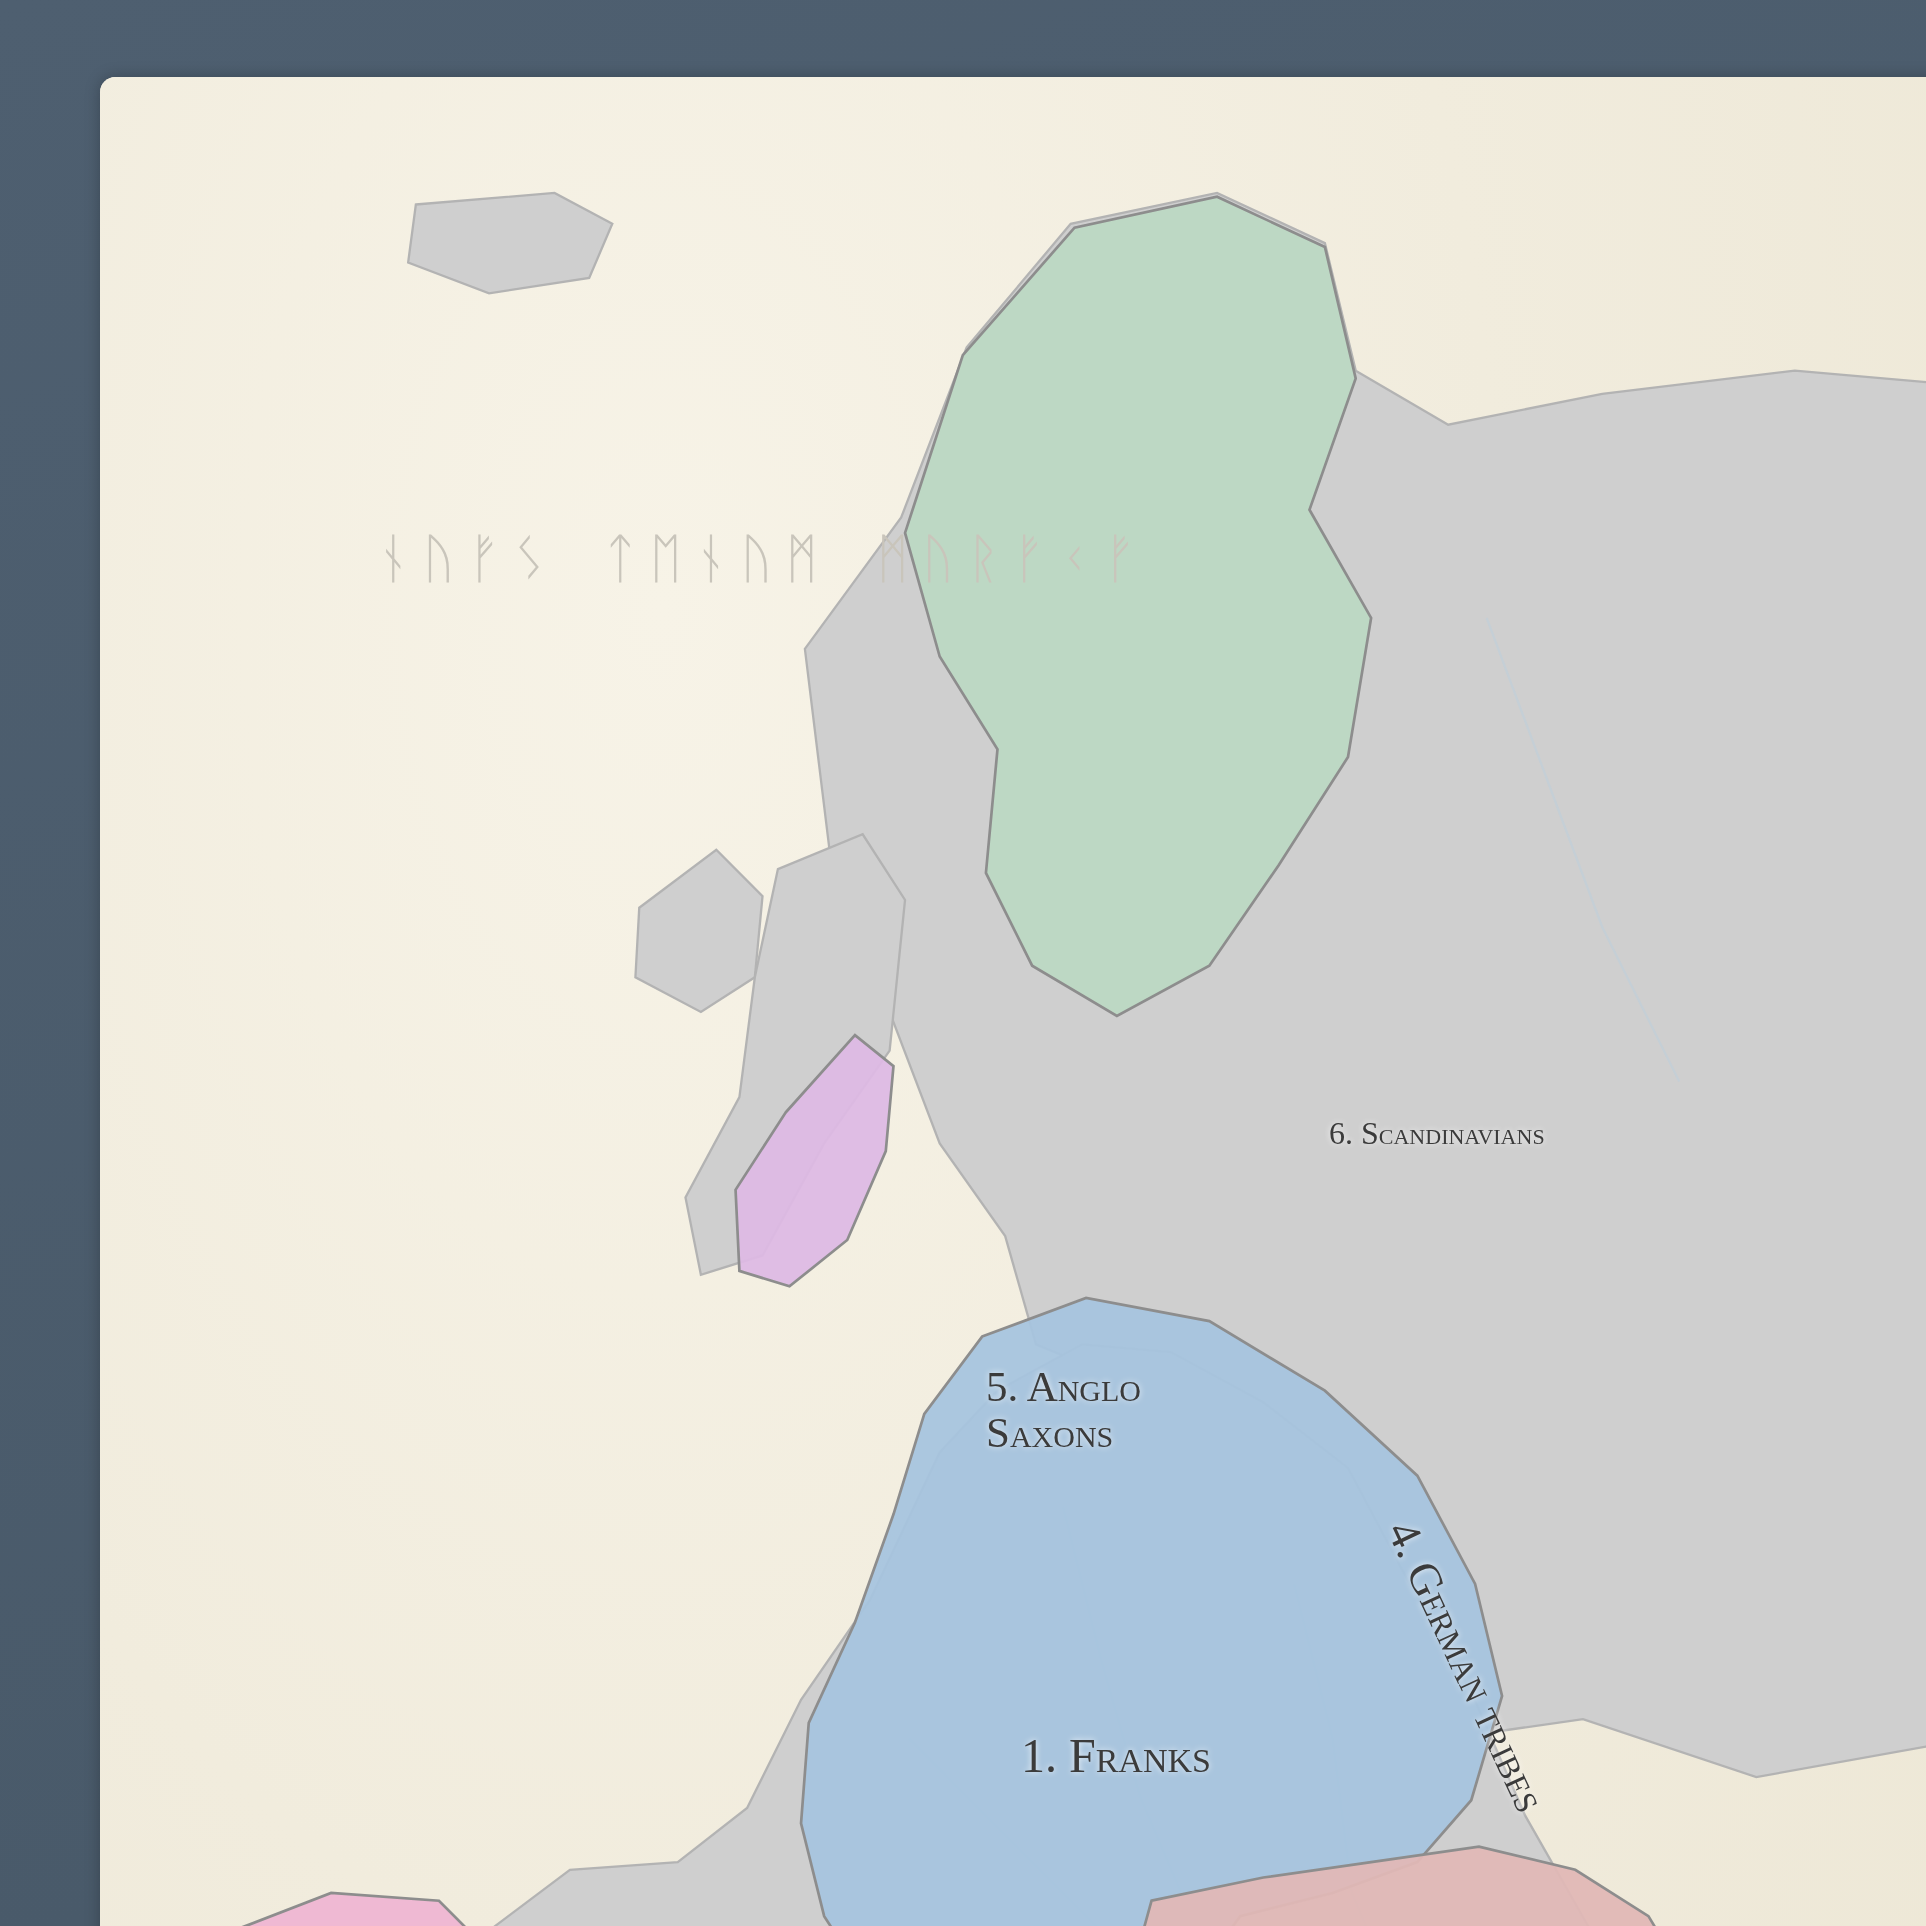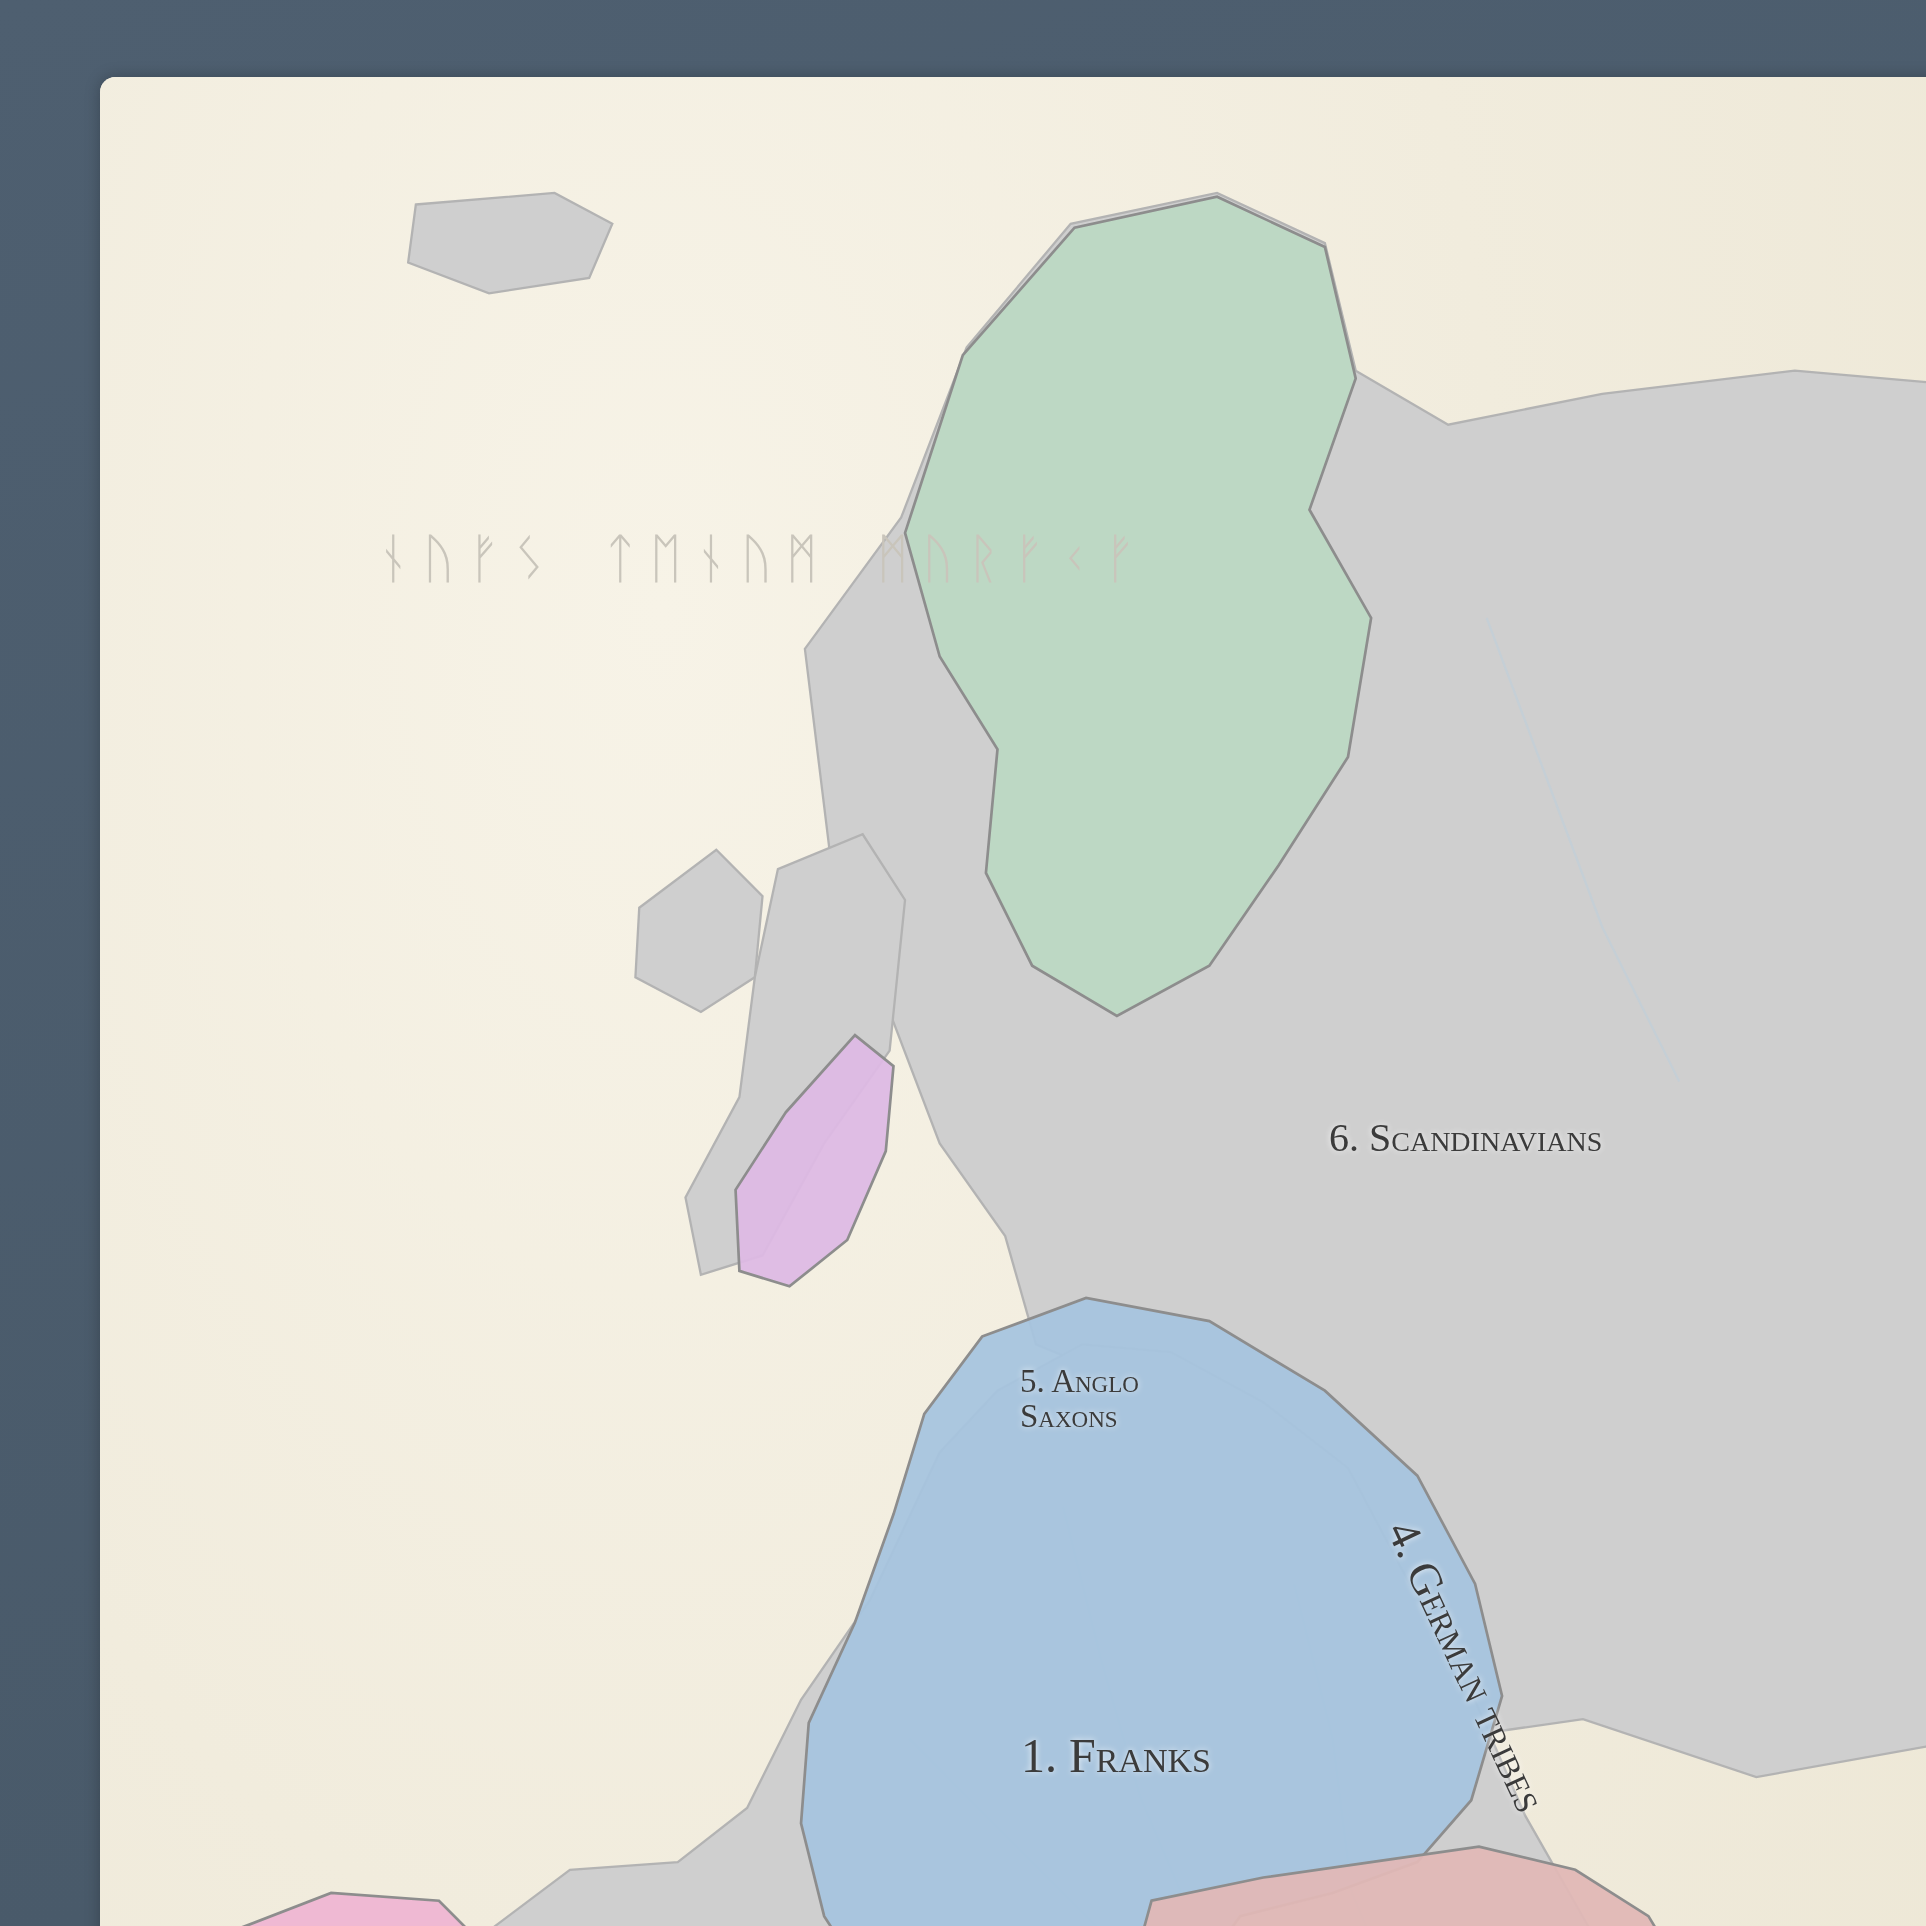--- a/index.html
+++ b/index.html
@@ -75,7 +75,7 @@
   .lbl-franks      { left: 921px; top: 1610px; font-size: 48px; margin-top: 44px; }
   .lbl-german      { left: 1321px; top: 1437px; font-size: 45px; transform: rotate(65deg); transform-origin: left top; }
   .lbl-anglo       { left: 920px; top: 1287px; font-size: 33px; }
-  .lbl-scand       { left: 1229px; top: 1040px; font-size: 40px; }
+  .lbl-scand       { left: 1229px; top: 1040px; font-size: 32px; }
 </style>
 </head>
 <body>

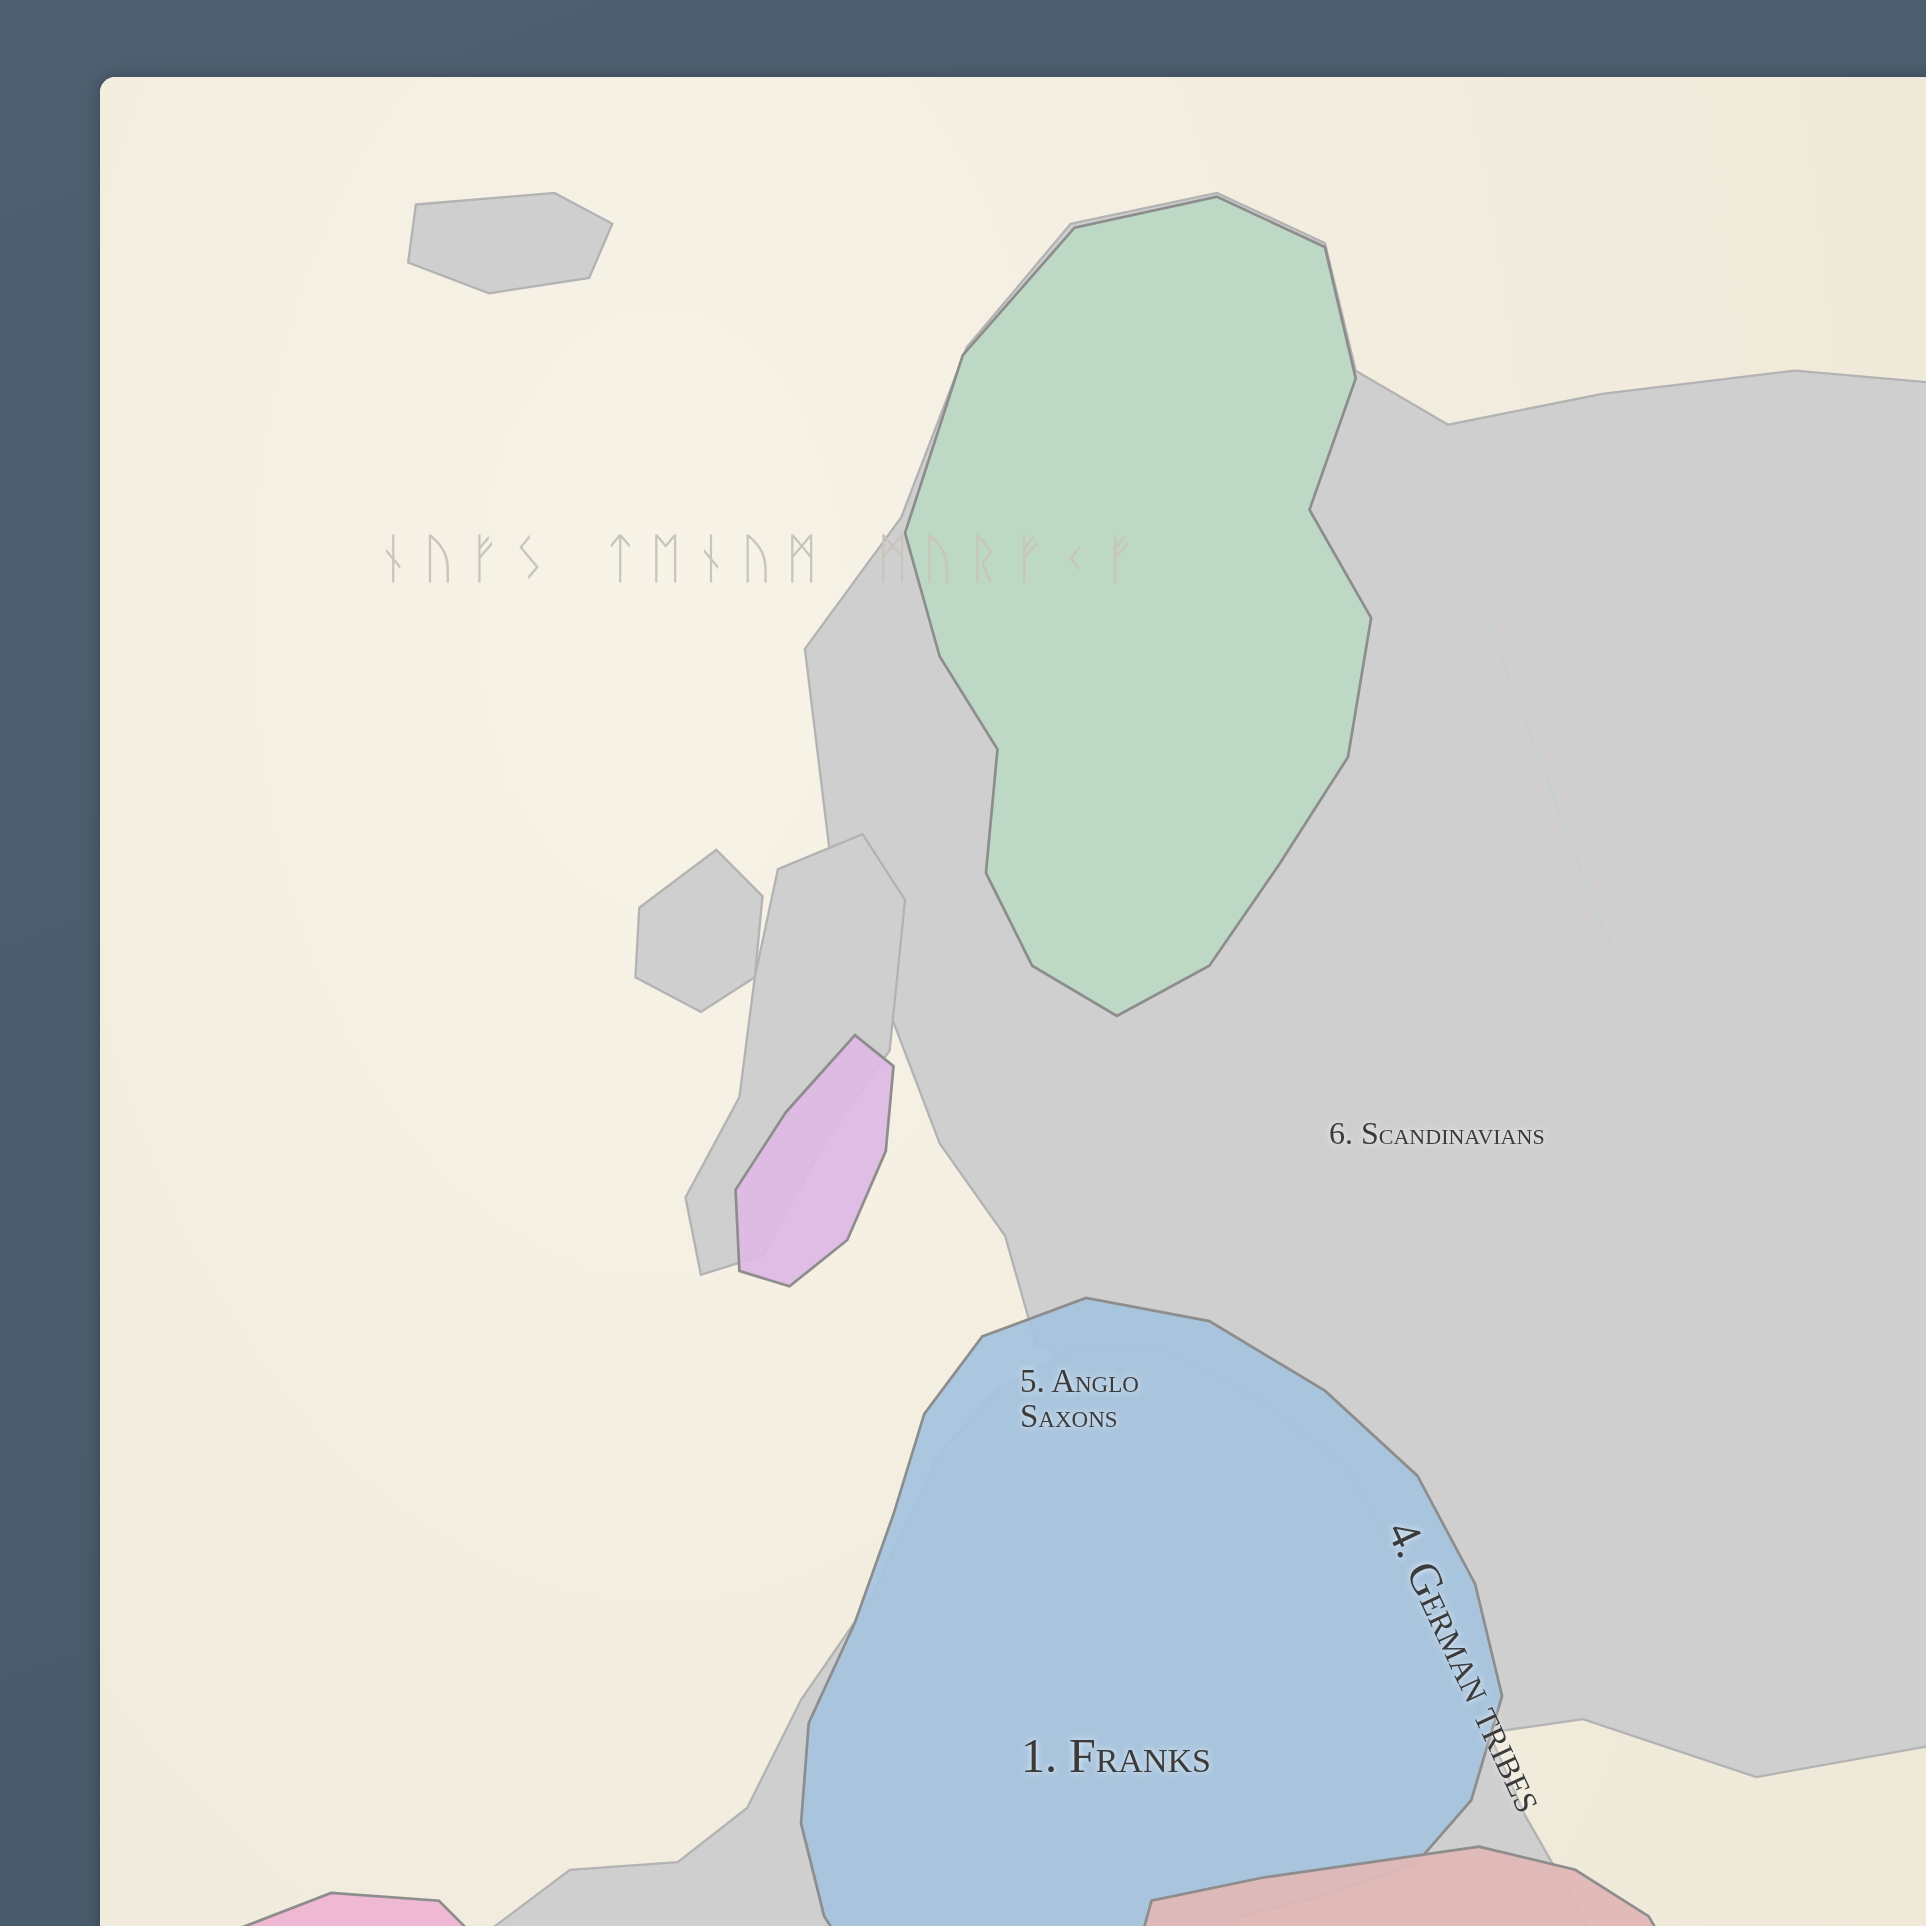--- a/index.html
+++ b/index.html
@@ -74,7 +74,7 @@
   }
   .lbl-franks      { left: 921px; top: 1610px; font-size: 48px; margin-top: 44px; }
   .lbl-german      { left: 1321px; top: 1437px; font-size: 45px; transform: rotate(65deg); transform-origin: left top; }
-  .lbl-anglo       { left: 920px; top: 1287px; font-size: 33px; }
+  .lbl-anglo       { left: 886px; top: 1287px; font-size: 43px; }
   .lbl-scand       { left: 1229px; top: 1040px; font-size: 32px; }
 </style>
 </head>

